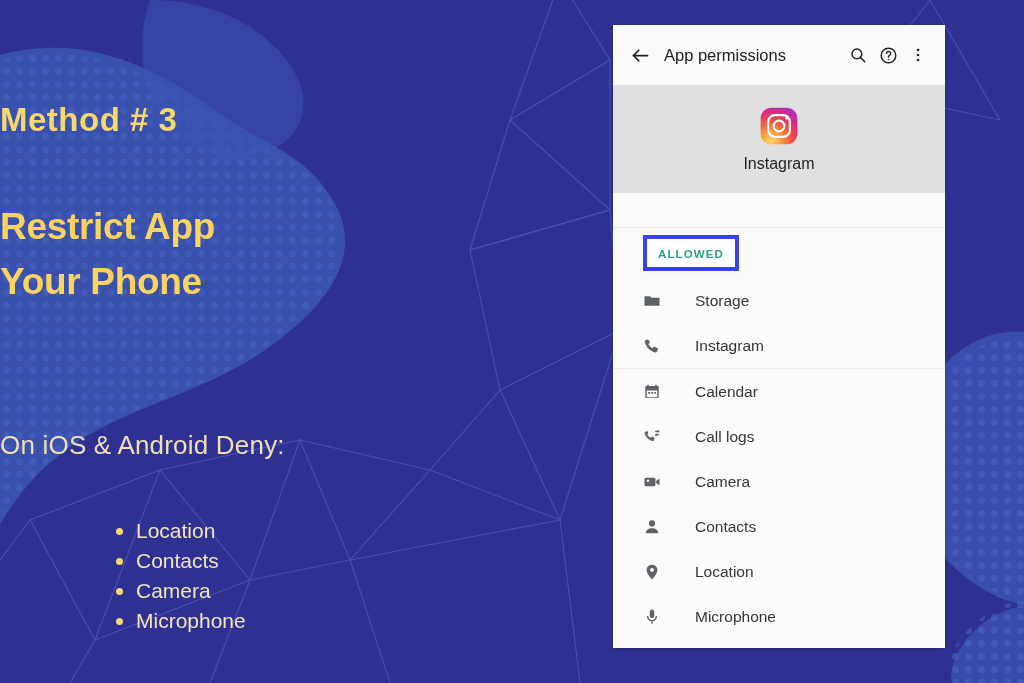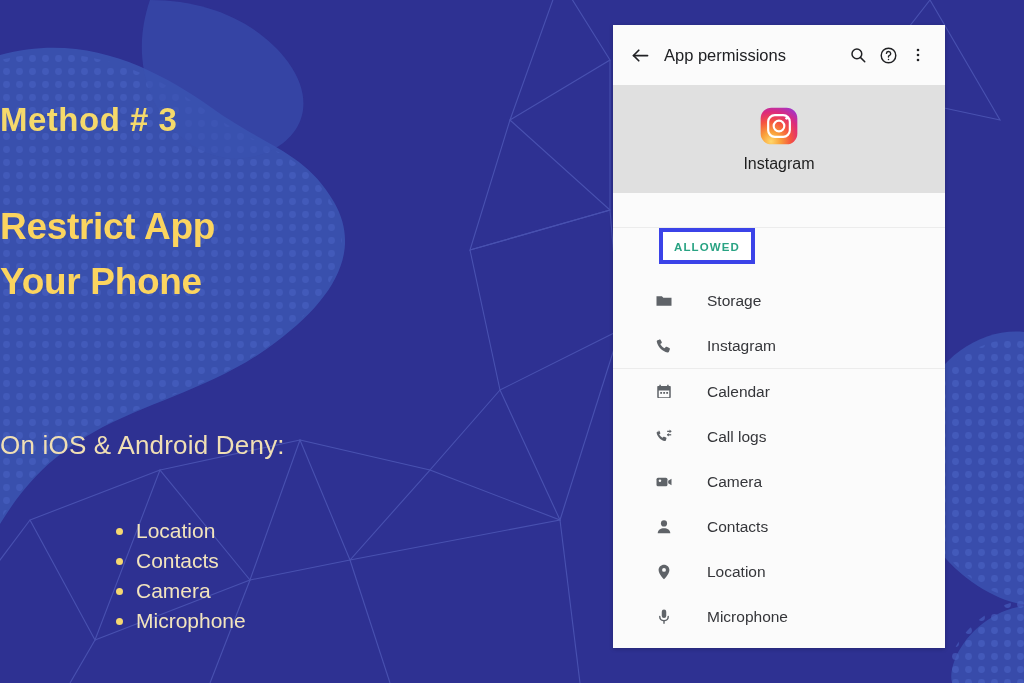--- a/index.html
+++ b/index.html
@@ -90,9 +90,8 @@
 
   .sec-head{
     height:50px;
-    display:flex; align-items:flex-start;
+    display:flex; align-items:center;
     padding-left:30px;
-    margin-left:16px;
   }
   .sec-chip{
     border:4px solid #3b43e8;

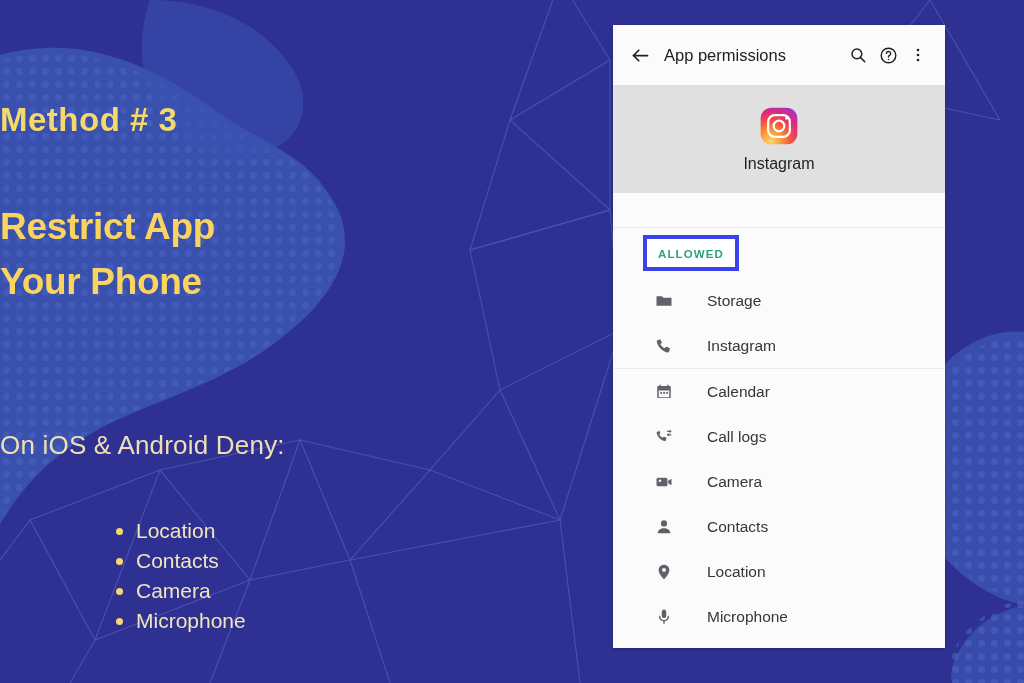--- a/index.html
+++ b/index.html
@@ -107,7 +107,7 @@
   .perm-row{
     height:45px;
     display:flex; align-items:center;
-    padding-left:40px;
+    padding-left:28px;
   }
   .perm-row .pic{ width:22px; height:22px; flex:0 0 auto; display:flex; align-items:center; justify-content:center; }
   .perm-row .plabel{ margin-left:32px; font-size:15.5px; color:#35363a; }

